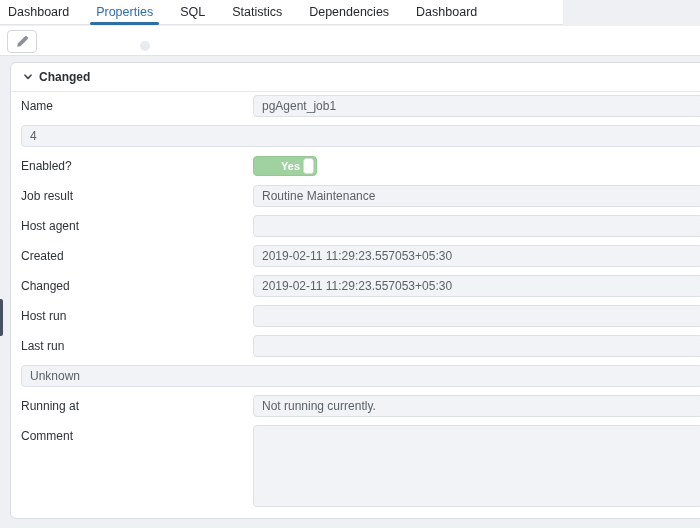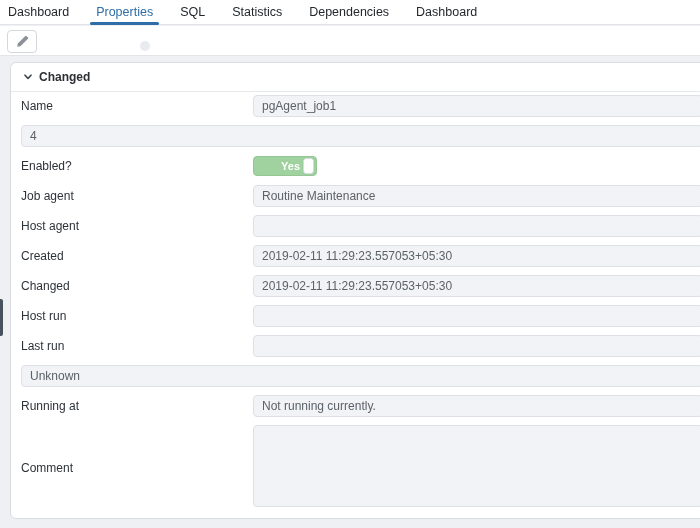--- a/index.html
+++ b/index.html
@@ -7,7 +7,7 @@
   .screen{position:relative;width:700px;height:528px;background:#eef0f4;overflow:hidden;}
 
   
-  .tabbar{position:absolute;left:0;top:0;width:700px;height:25px;background:#fff;
+  .tabbar{position:absolute;left:0;top:0;width:563px;height:25px;background:#fff;
           border-bottom:1px solid #e2e4e8;display:flex;align-items:center;padding-left:8px;box-sizing:border-box;}
   .tab{position:relative;height:25px;line-height:25px;margin-right:27px;font-size:12.5px;color:#24282d;cursor:pointer;white-space:nowrap;}
   .tab.active{color:#2e6da6;}

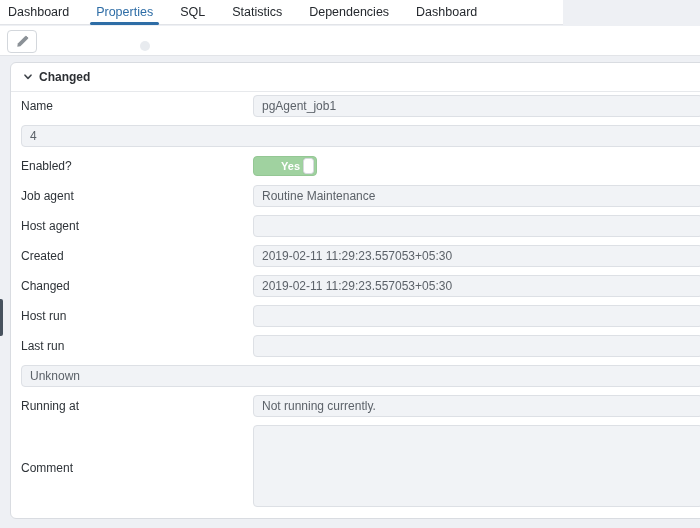--- a/index.html
+++ b/index.html
@@ -102,7 +102,7 @@
           </div>
         </div>
         <div class="row">
-          <div class="lbl">Job agent</div>
+          <div class="lbl">Job result</div>
           <div class="val"><input class="field" readonly="" value="Routine Maintenance" style=""></div>
         </div>
         <div class="row">

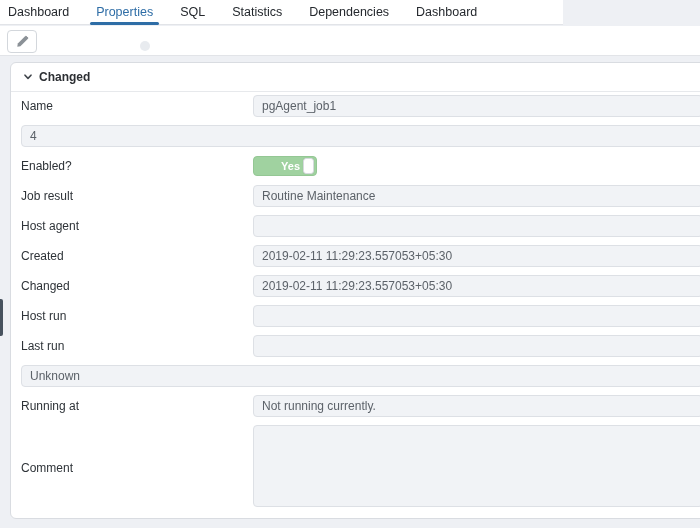--- a/index.html
+++ b/index.html
@@ -33,7 +33,7 @@
   .row{display:flex;align-items:center;height:22px;margin-bottom:8px;}
   .row.row-textarea{align-items:flex-start;height:auto;}
   .lbl{width:232px;flex:0 0 232px;font-size:12px;color:#2e3338;box-sizing:border-box;}
-  .row-textarea .lbl{padding-top:4px;margin-top:32px;}
+  .row-textarea .lbl{padding-top:4px;}
   .val{flex:1;min-width:0;}
   .field{width:100%;height:22px;background:#f1f3f6;border:1px solid #dde0e5;border-radius:4px;
          padding:0 8px;font-size:12px;color:#5c6269;font-family:"Liberation Sans",sans-serif;box-sizing:border-box;outline:none;}

